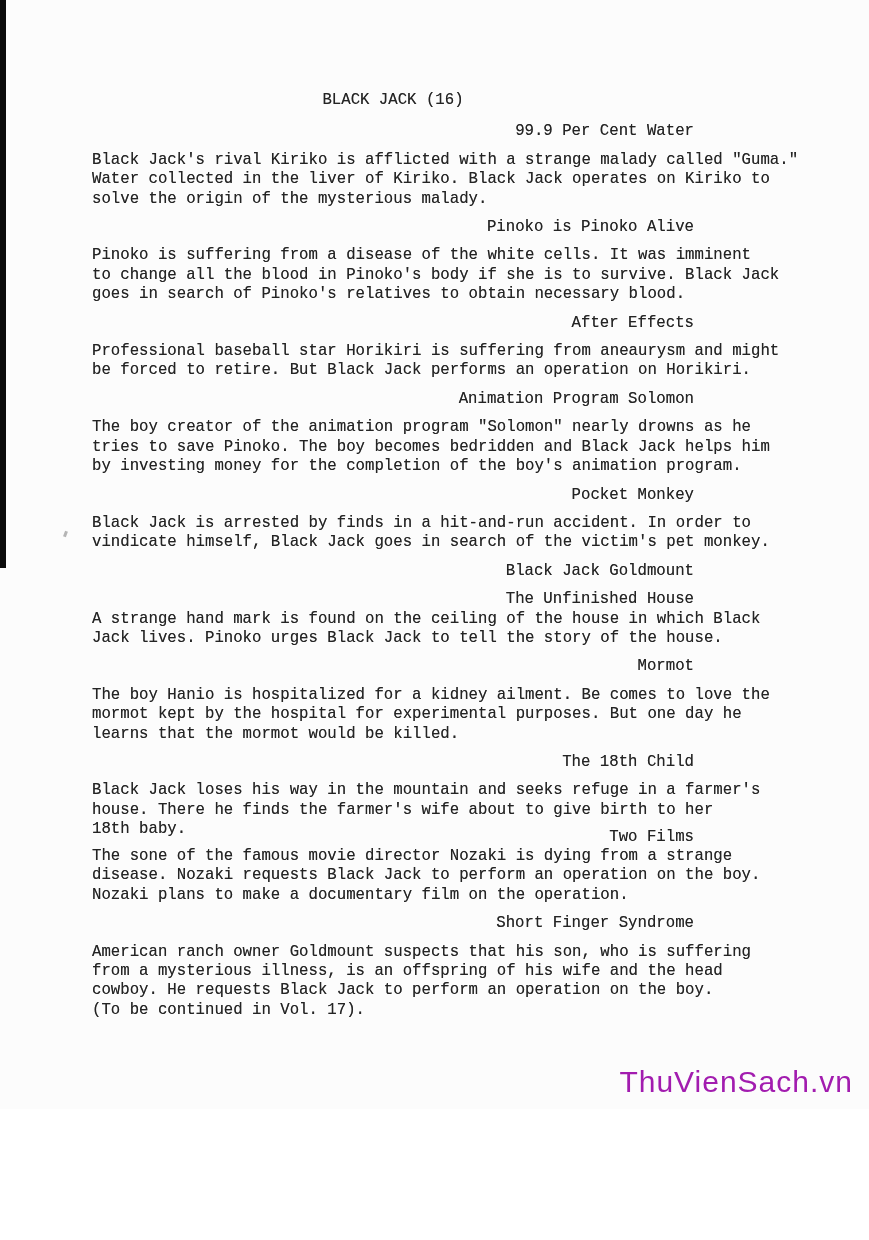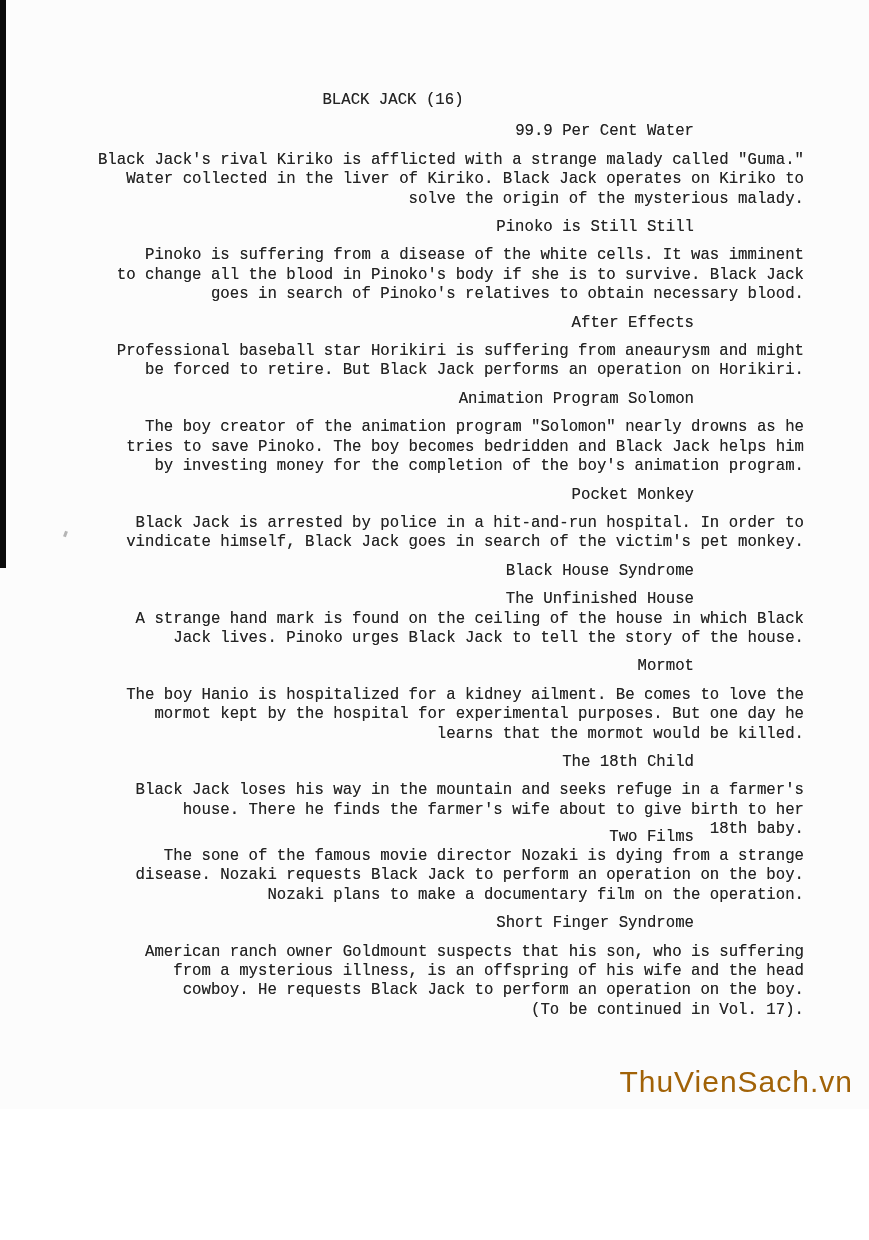--- a/index.html
+++ b/index.html
@@ -60,7 +60,6 @@
   .section-body {
     margin: 0;
     white-space: pre-line;
-    text-align: right;
   }
   .tight-heading .section-heading { margin-bottom: 0; }
   .tight-bottom { margin-bottom: 0; }

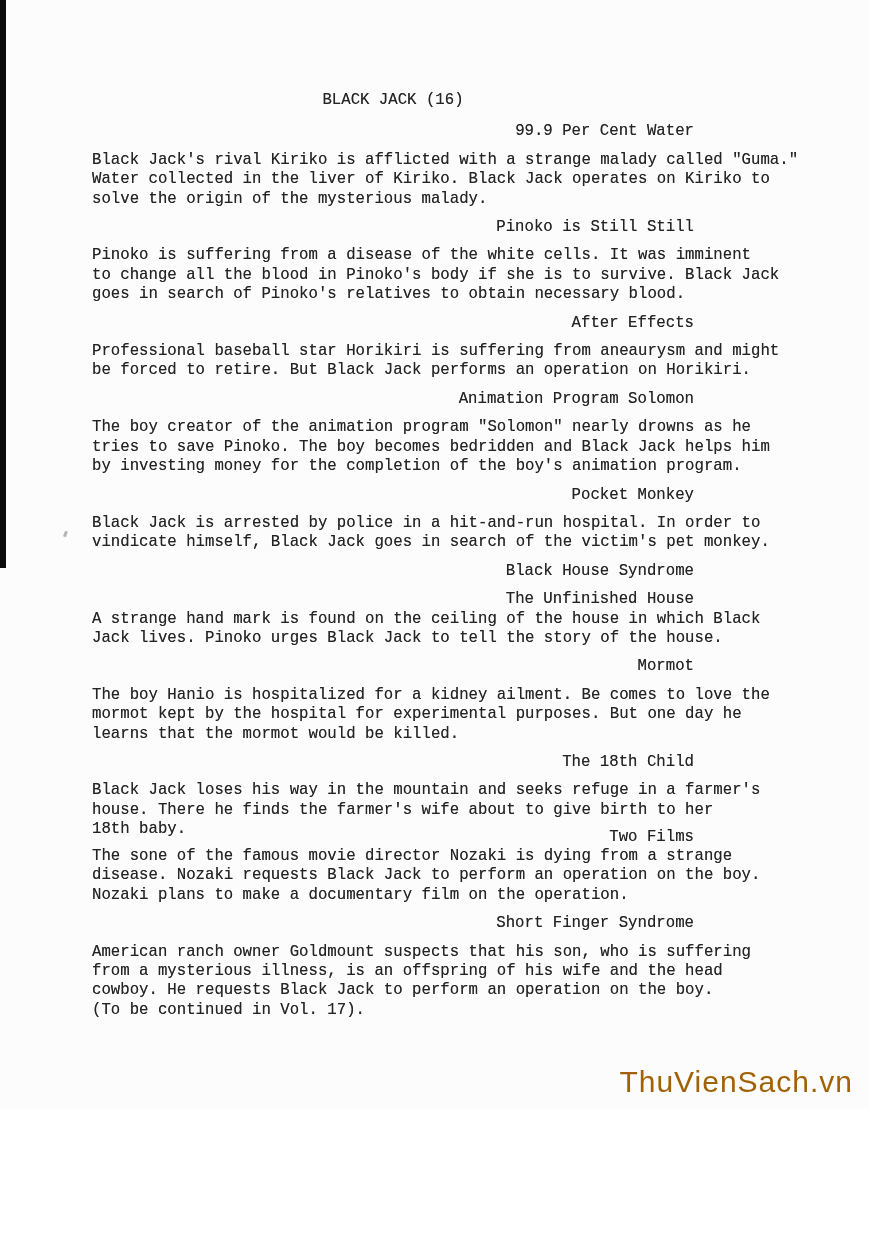--- a/index.html
+++ b/index.html
@@ -94,7 +94,7 @@
     </div>
 
     <div class="section">
-      <h2 class="section-heading">Pinoko is Still Still</h2>
+      <h2 class="section-heading">Pinoko is Pinoko Alive</h2>
       <p class="section-body">Pinoko is suffering from a disease of the white cells. It was imminent
 to change all the blood in Pinoko's body if she is to survive. Black Jack
 goes in search of Pinoko's relatives to obtain necessary blood.</p>

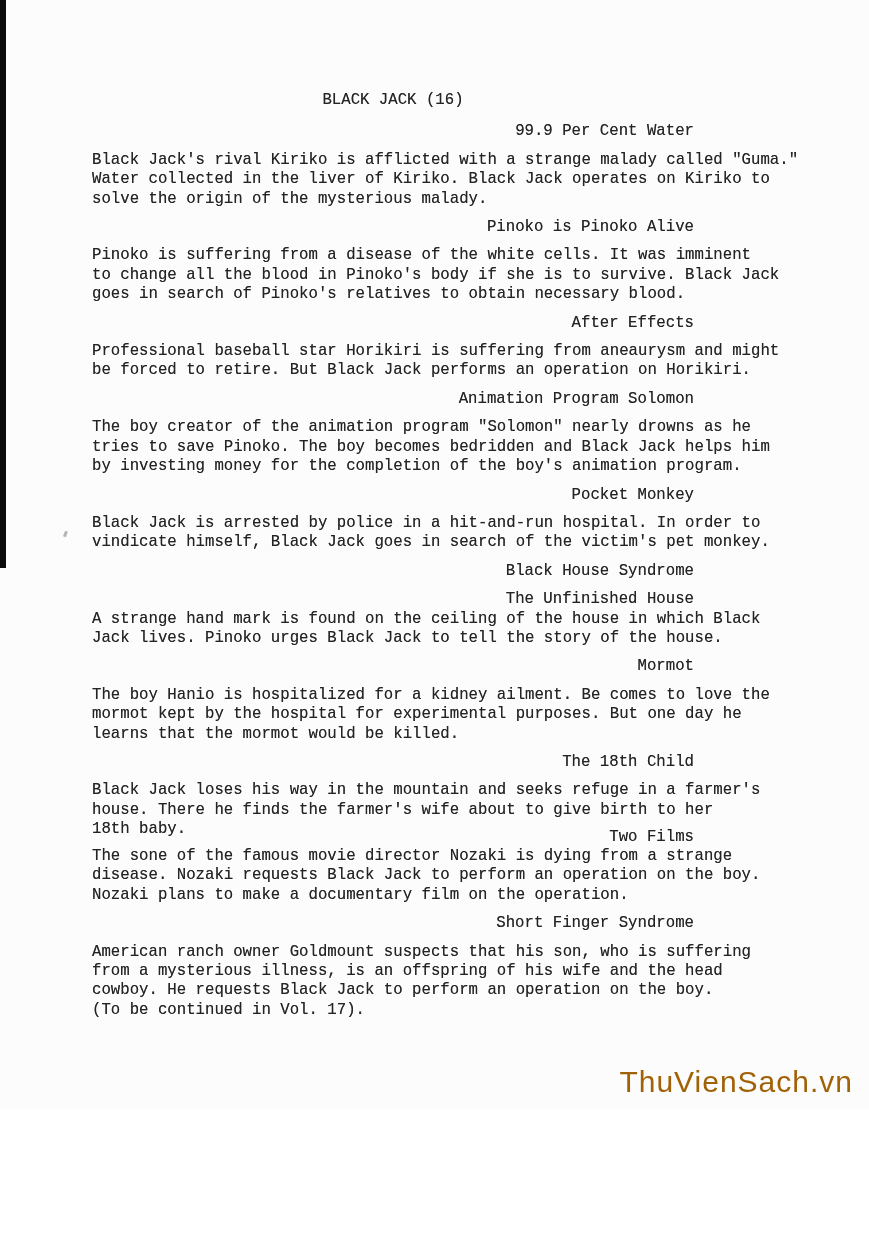--- a/index.html
+++ b/index.html
@@ -115,7 +115,7 @@
 
     <div class="section">
       <h2 class="section-heading">Pocket Monkey</h2>
-      <p class="section-body">Black Jack is arrested by police in a hit-and-run hospital. In order to
+      <p class="section-body">Black Jack is arrested by finds in a hit-and-run accident. In order to
 vindicate himself, Black Jack goes in search of the victim's pet monkey.</p>
     </div>
 

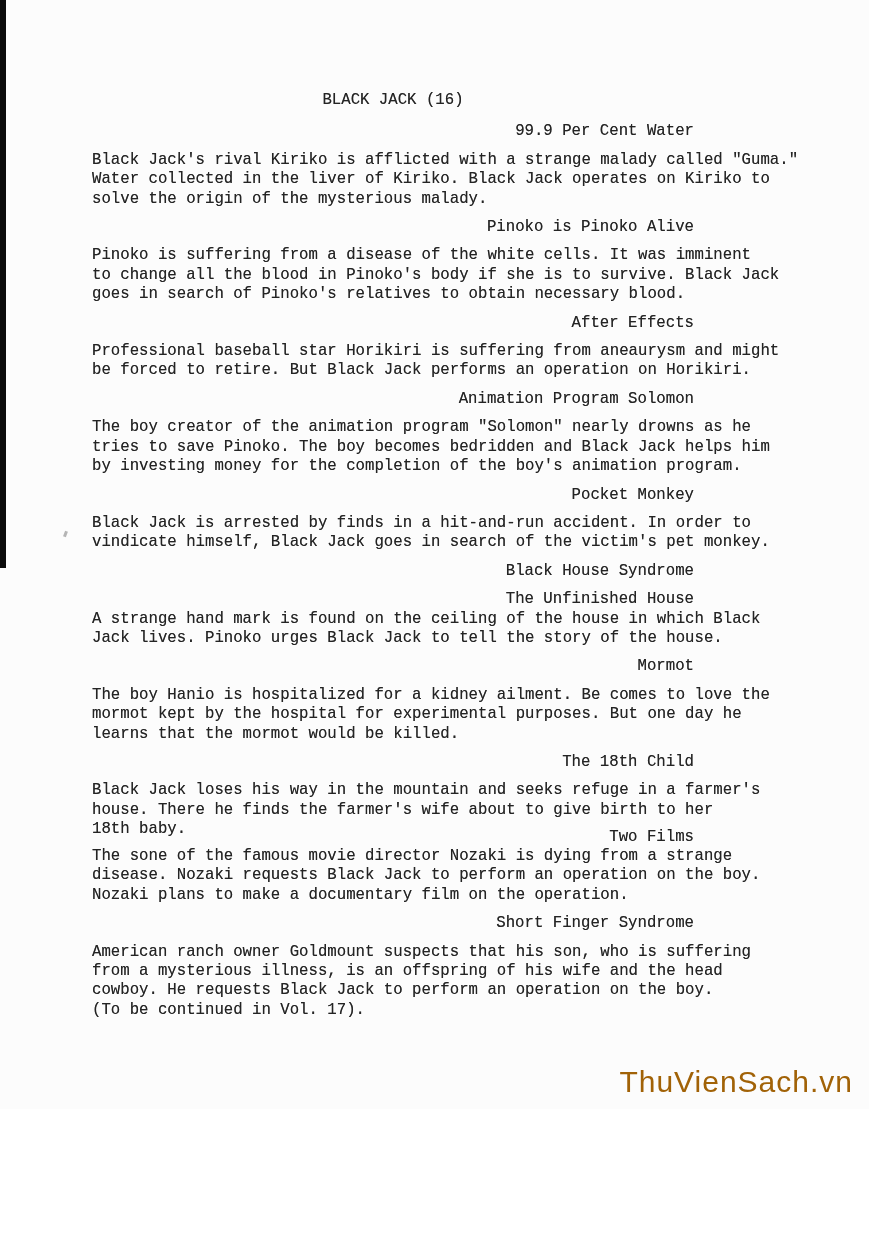--- a/index.html
+++ b/index.html
@@ -120,7 +120,7 @@
     </div>
 
     <div class="section">
-      <h2 class="section-heading">Black House Syndrome</h2>
+      <h2 class="section-heading">Black Jack Goldmount</h2>
     </div>
 
     <div class="section tight-heading">

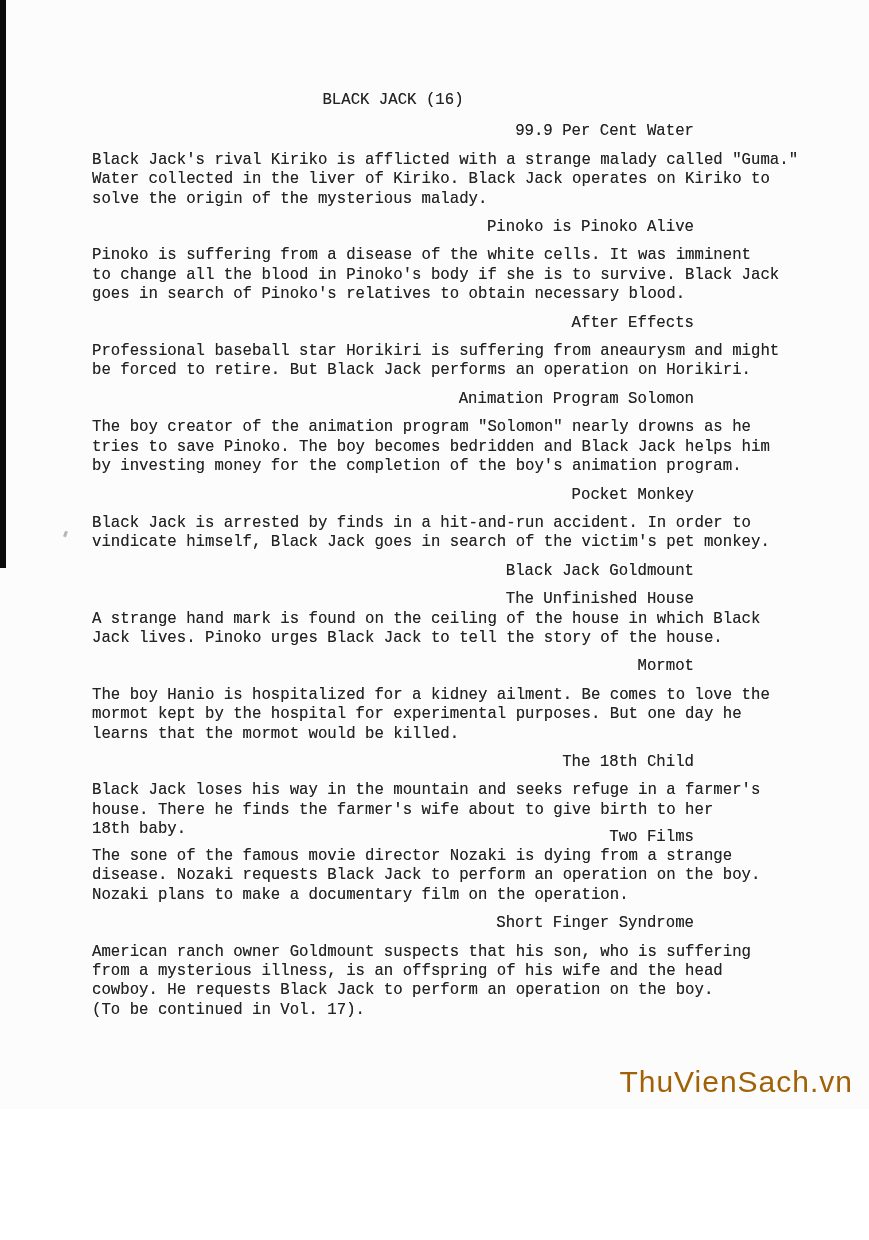--- a/index.html
+++ b/index.html
@@ -71,7 +71,7 @@
     font-weight: 300;
     font-size: 30px;
     letter-spacing: 1px;
-    color: #a16207;
+    color: #a21caf;
   }
 </style>
 </head>

